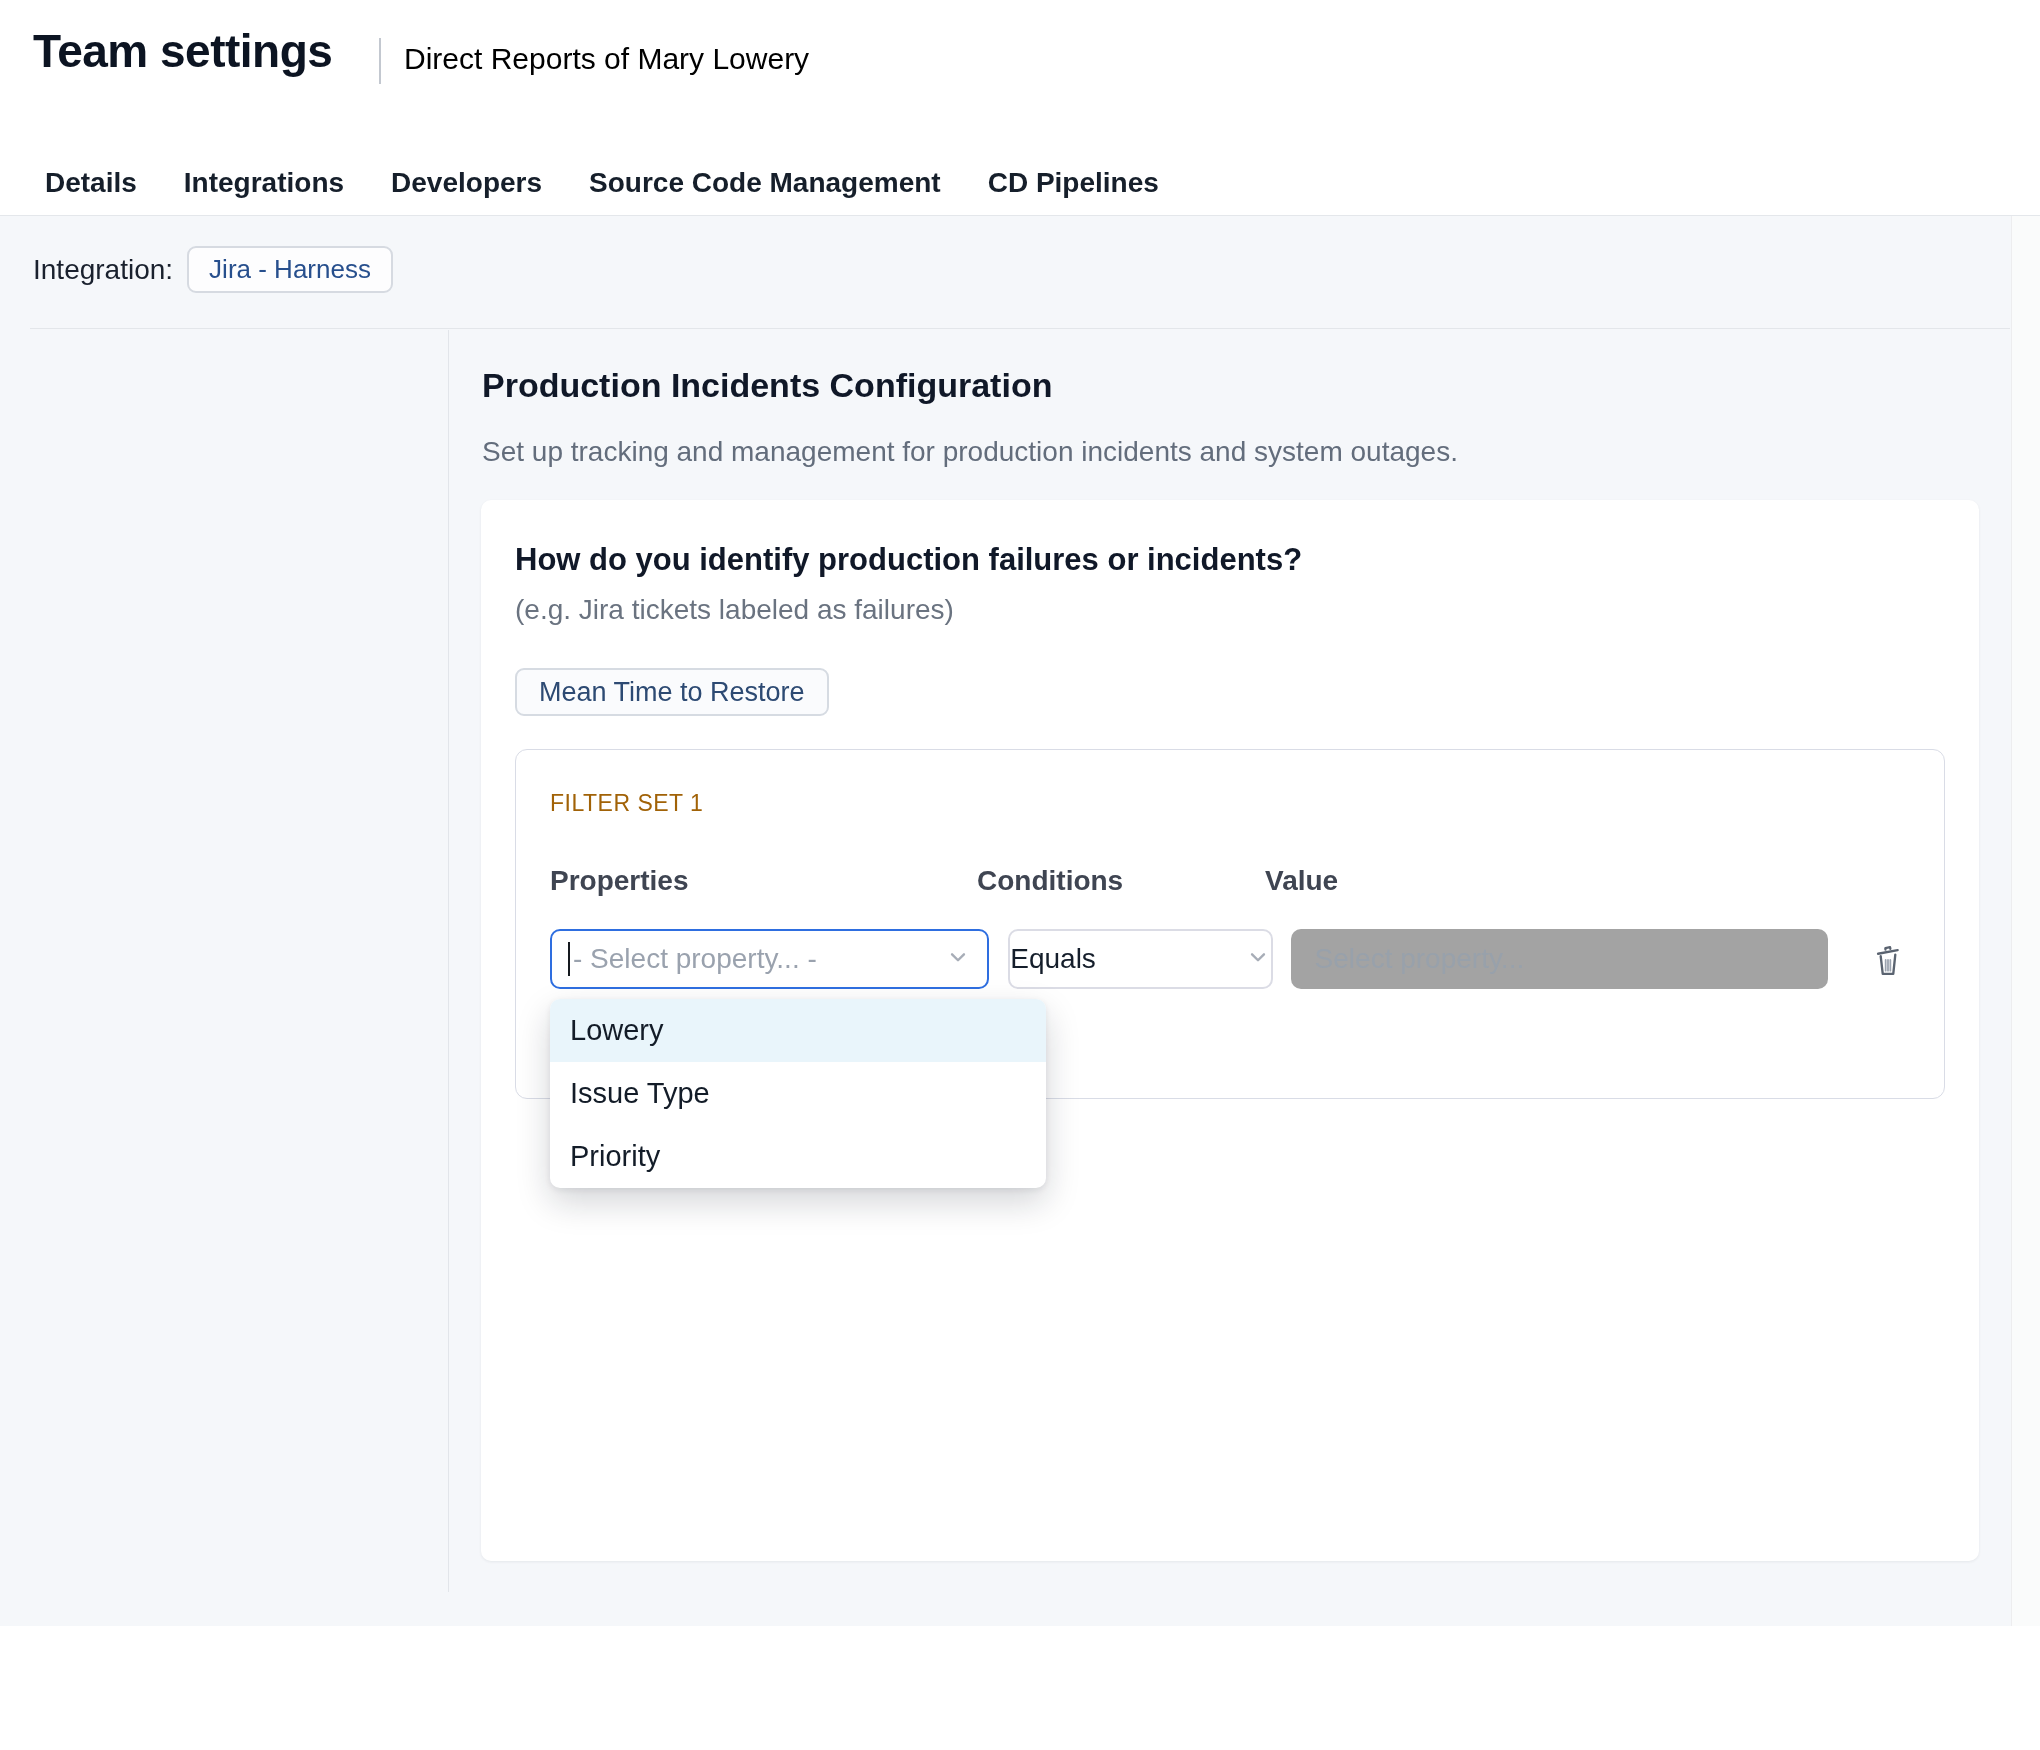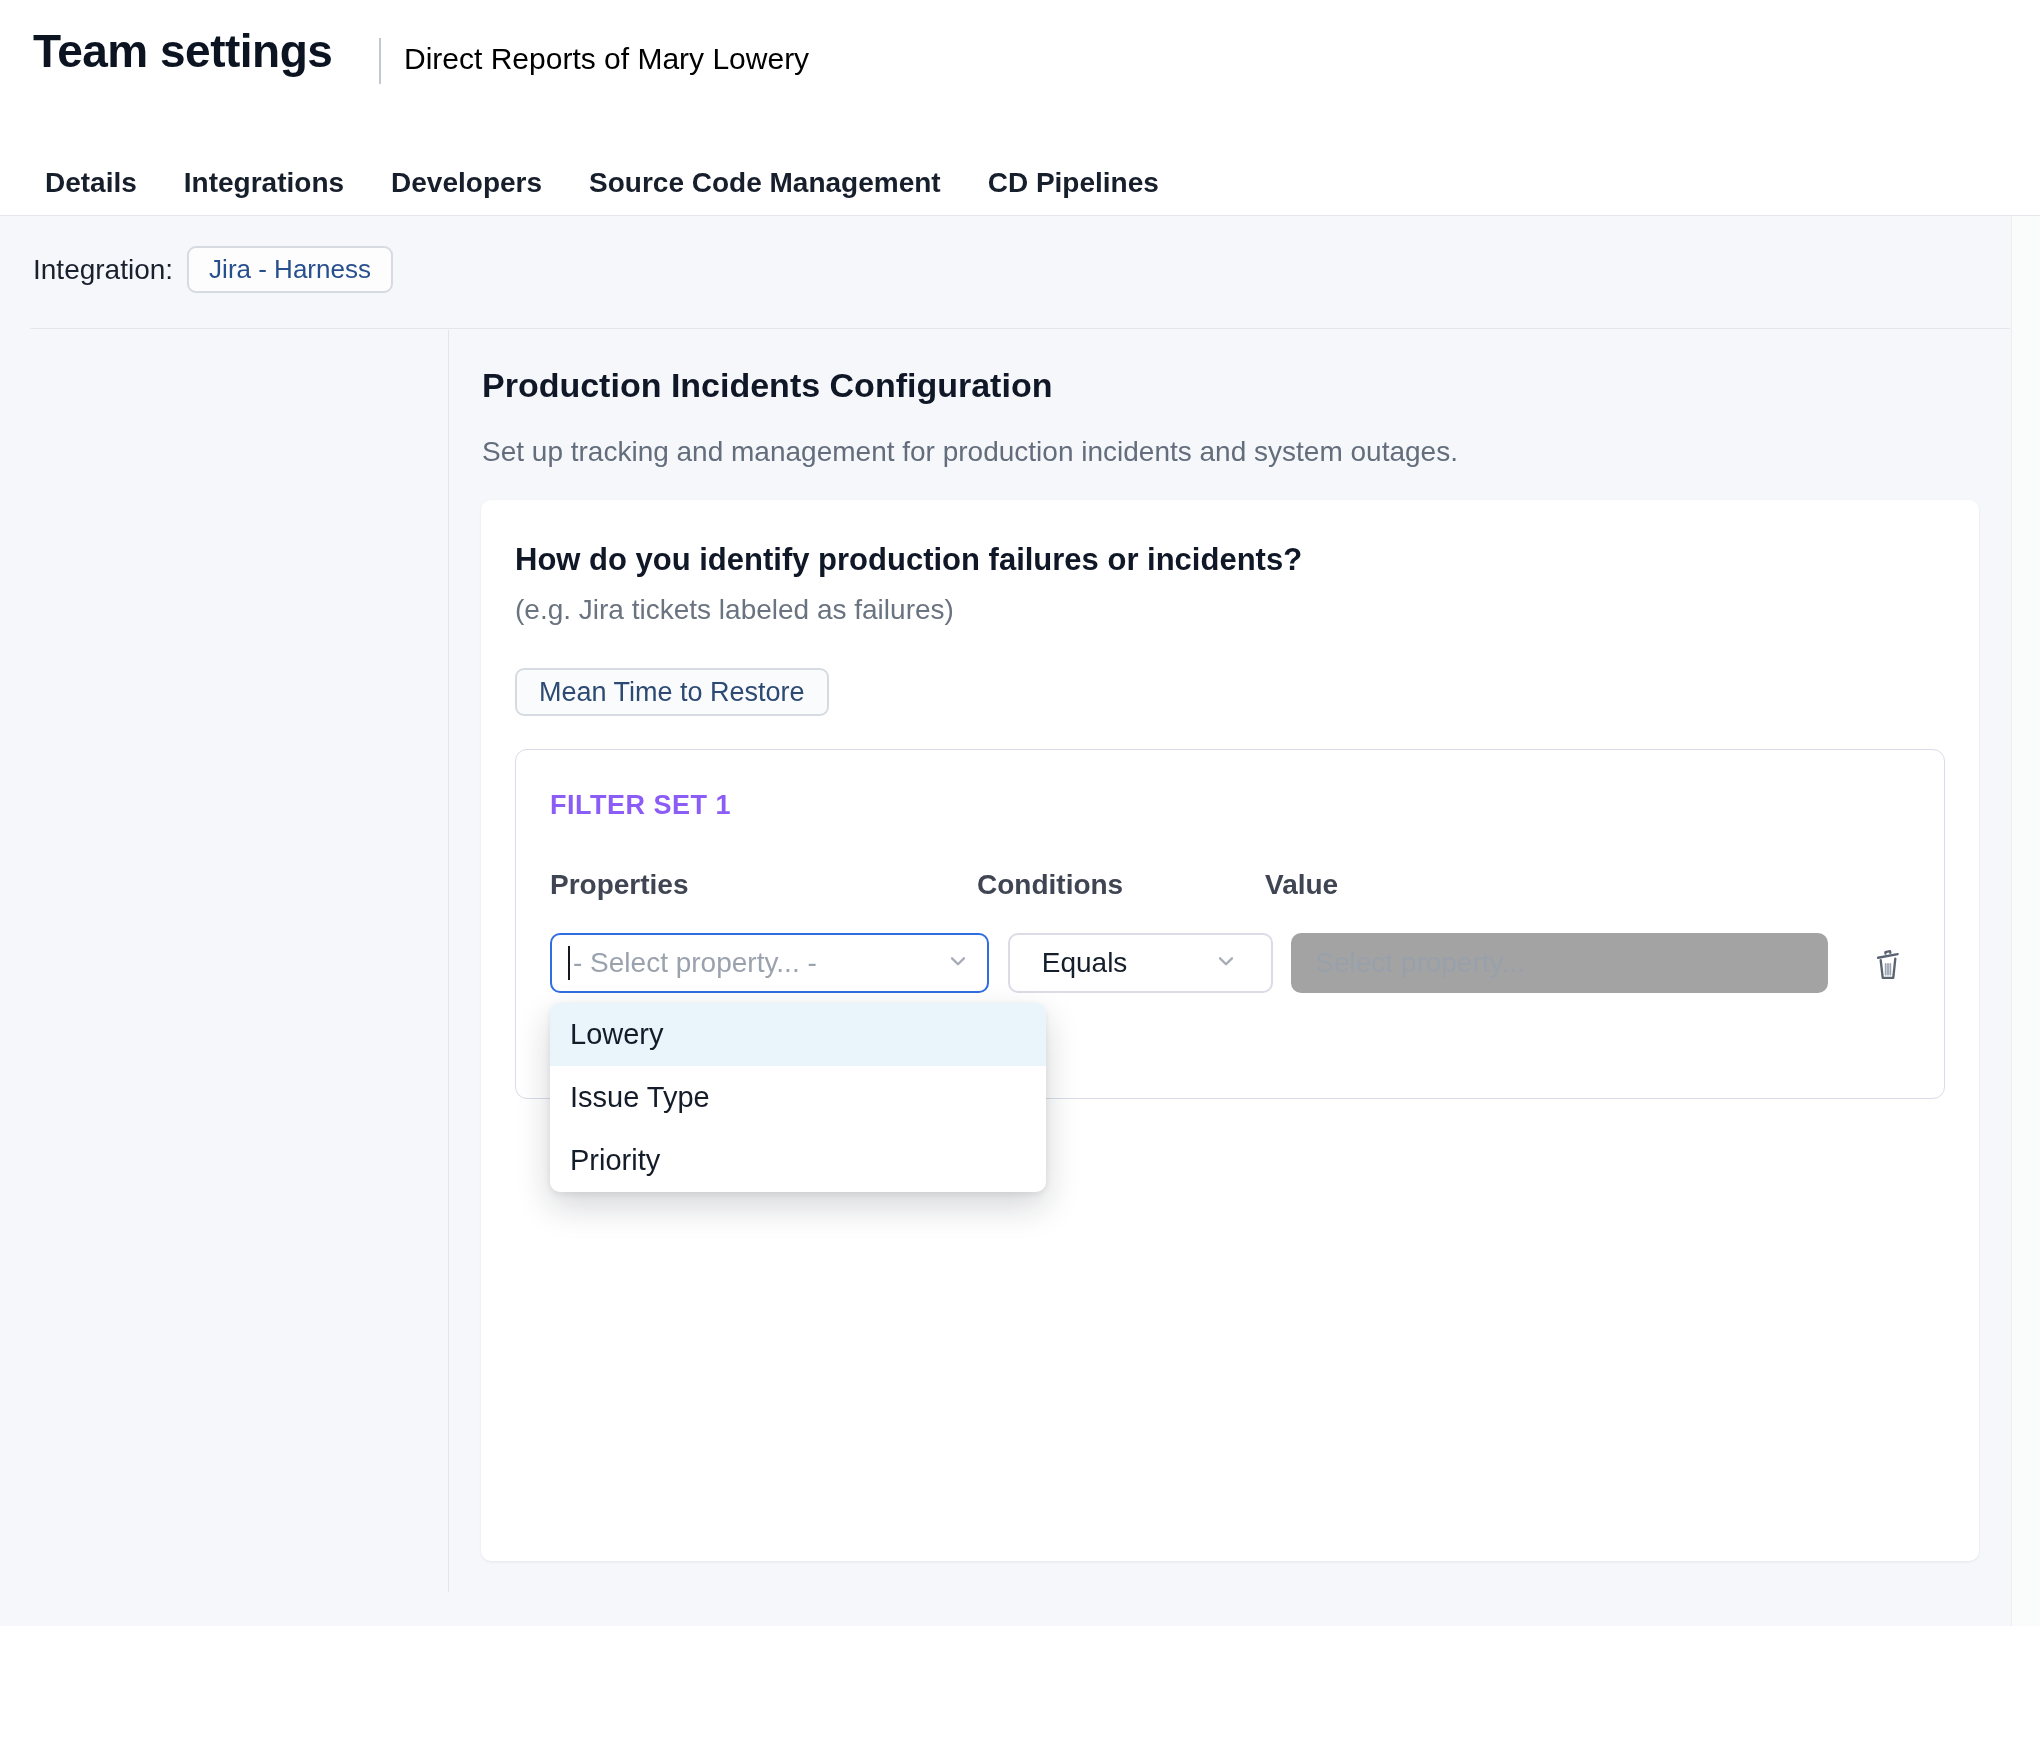--- a/index.html
+++ b/index.html
@@ -46,7 +46,7 @@
 
   .filter-box{position:relative;box-sizing:border-box;margin-top:33px;height:350px;
         border:1.5px solid #d9dce6;border-radius:12px;padding:40px 34px 0 34px;}
-  .fs-title{font-size:27px;font-weight:700;color:#8b5cf6;letter-spacing:.5px;}
+  .fs-title{font-size:23px;font-weight:400;color:#a16207;letter-spacing:.5px;}
   .fs-cols{display:flex;margin-top:48px;font-size:28px;font-weight:700;color:#3f4552;}
   .fs-col1{width:427px;} .fs-col2{width:288px;} .fs-col3{flex:1;}
   .fs-controls{display:flex;align-items:center;margin-top:32px;}

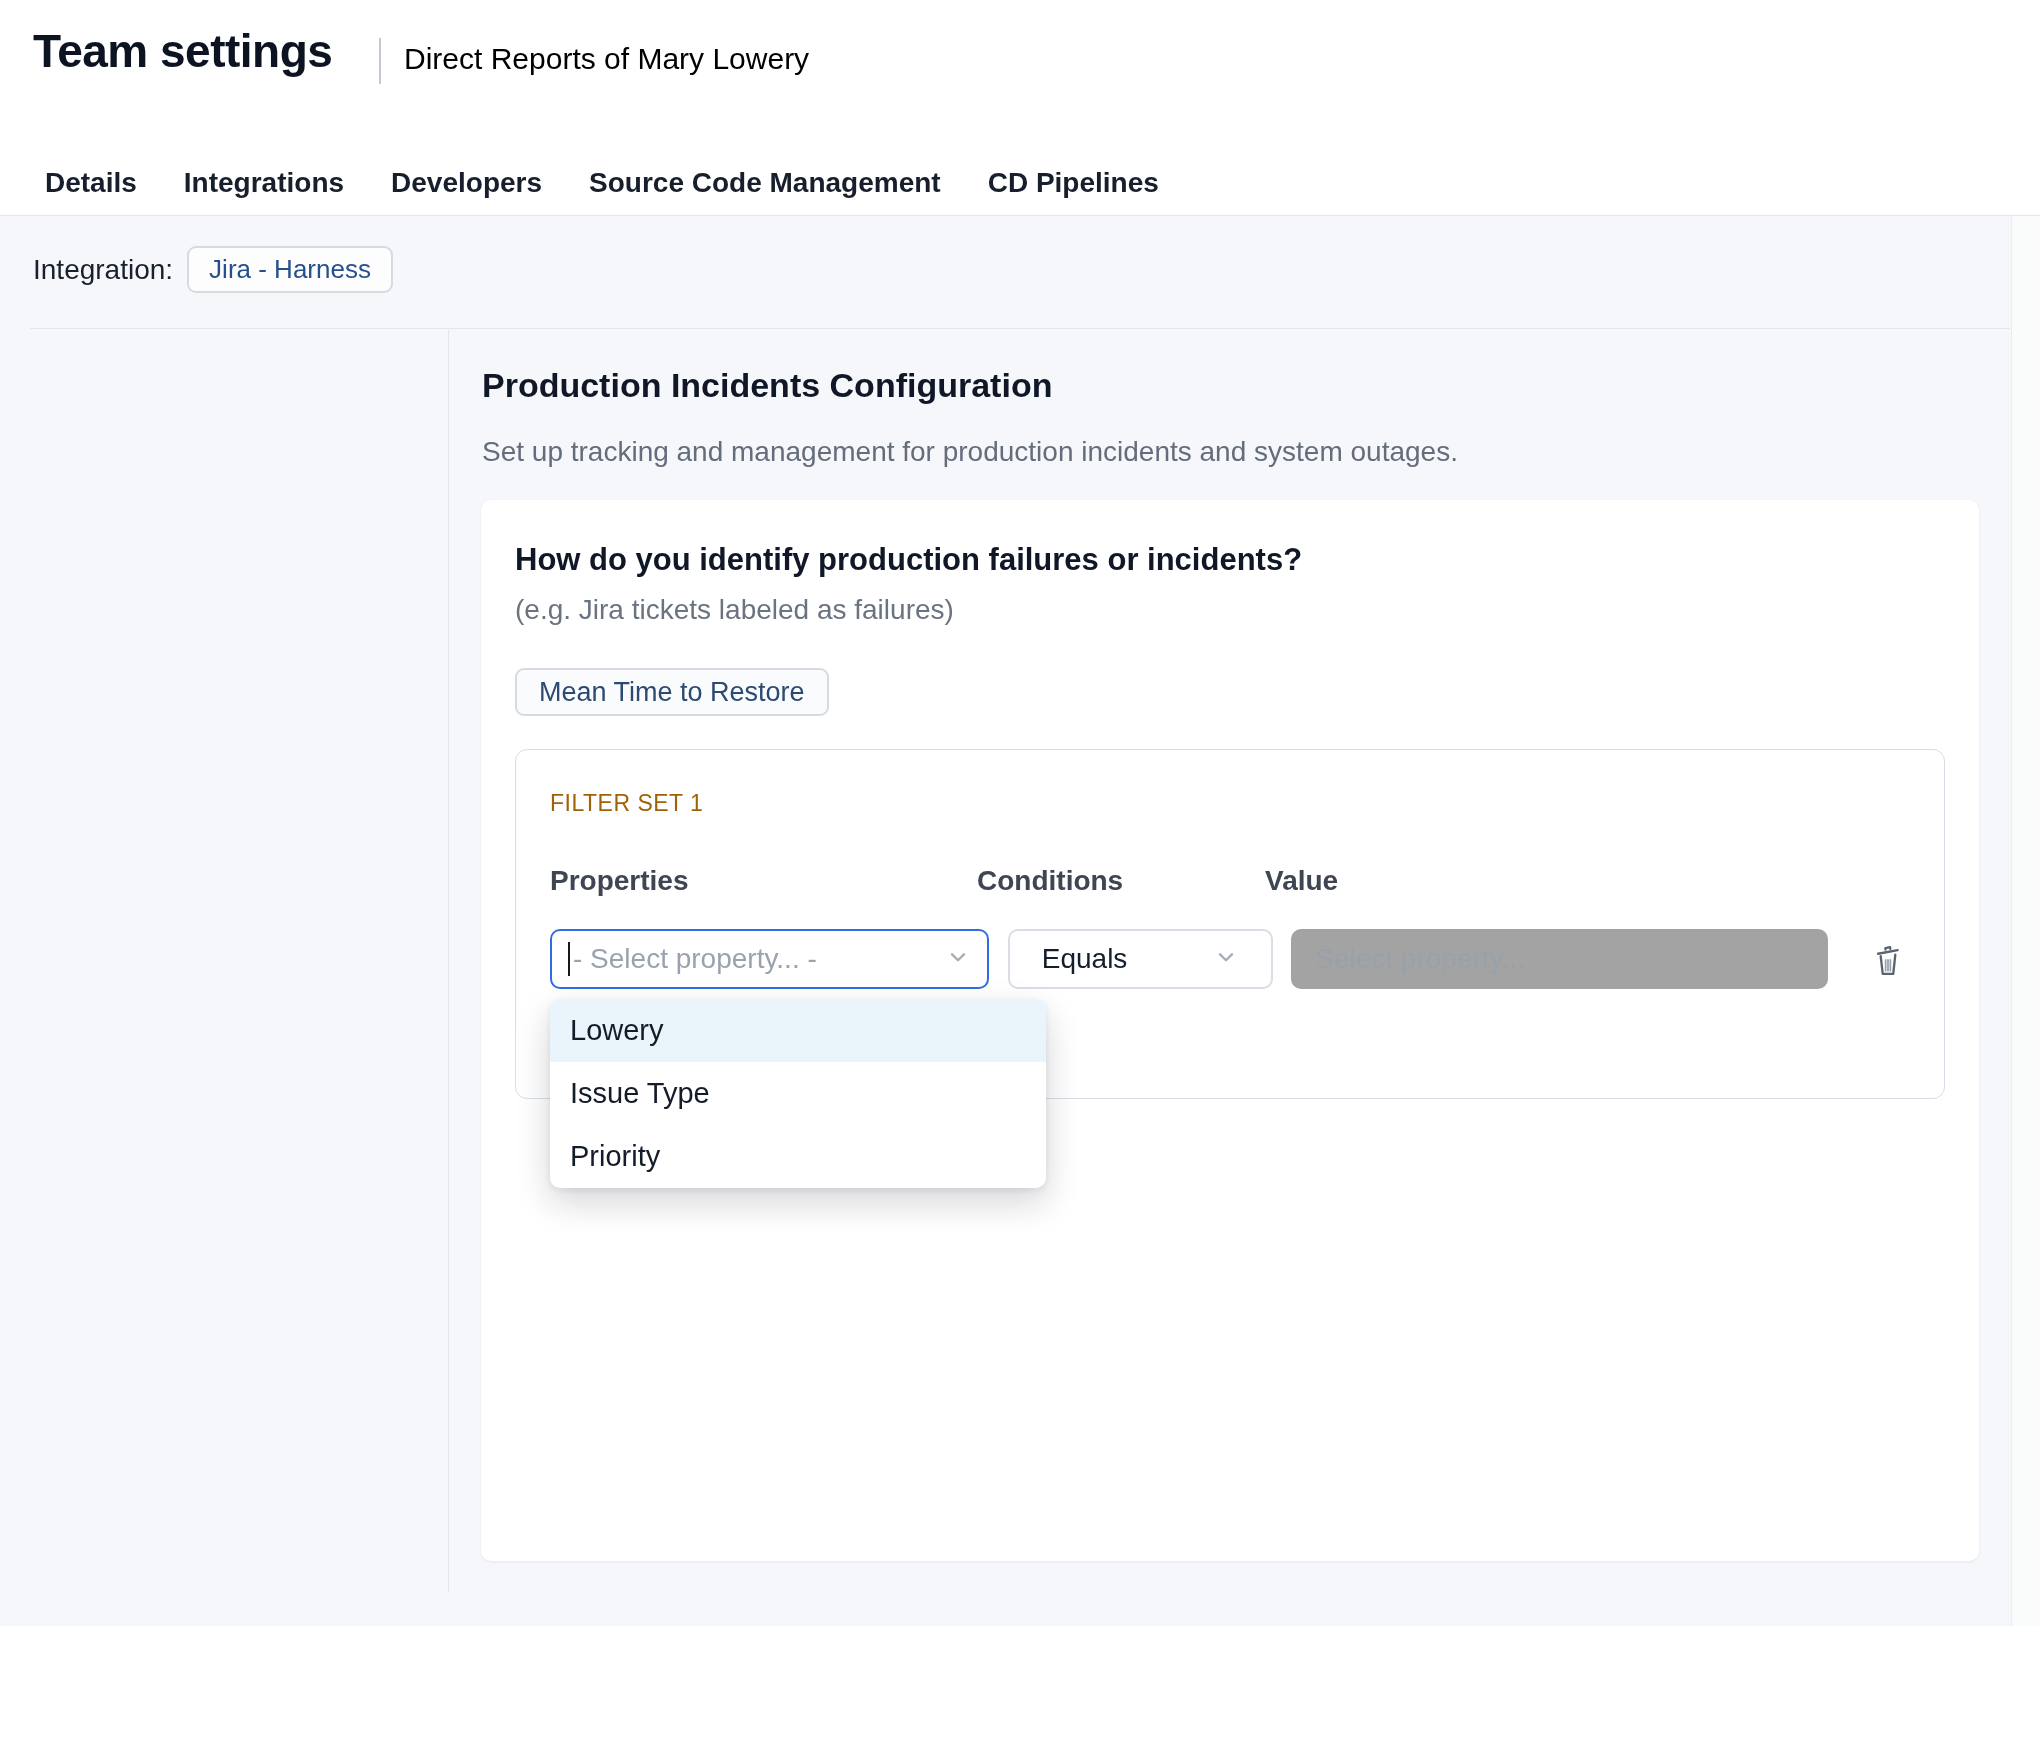--- a/index.html
+++ b/index.html
@@ -56,7 +56,7 @@
   .text-caret{width:2px;height:34px;background:#15191f;margin-right:3px;flex:none;}
   .placeholder-text{font-size:28px;color:#9aa2ae;flex:1;white-space:nowrap;overflow:hidden;}
   .sel-cond{box-sizing:border-box;width:270px;height:60px;margin-right:18px;border:2px solid #dbdce5;
-        border-radius:10px;background:#fff;display:flex;align-items:center;padding:0 32px;cursor:pointer;}
+        border-radius:10px;background:#fff;display:flex;align-items:center;padding:0 0;cursor:pointer;}
   .cond-text{font-size:28px;color:#151e2b;flex:1;}
   .chev{flex:none;}
   .value-input{box-sizing:border-box;width:548px;height:60px;border:none;outline:none;border-radius:10px;

